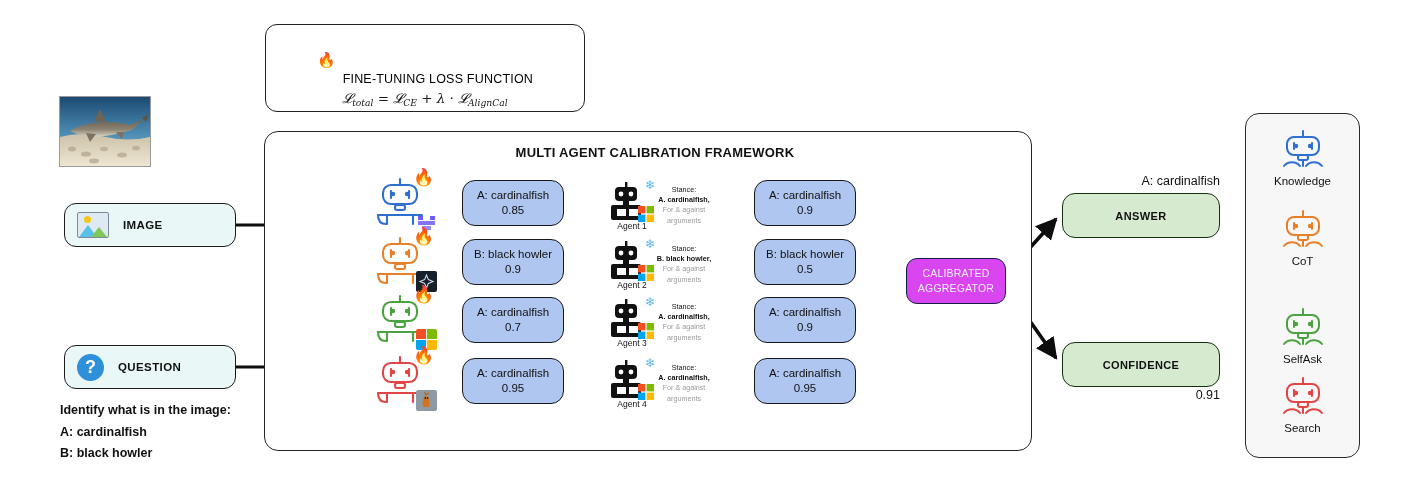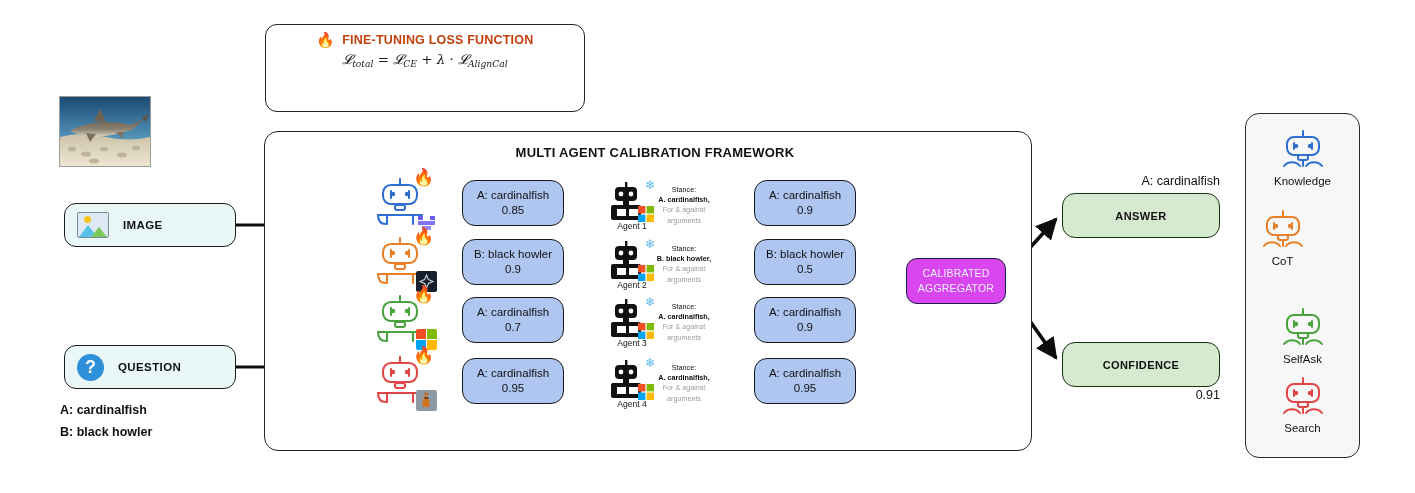--- a/index.html
+++ b/index.html
@@ -13,7 +13,7 @@
              display:flex;flex-direction:column;align-items:center;justify-content:flex-start;
              padding-top:7px;}
   #loss-title-row{display:flex;align-items:center;gap:7px;}
-  #loss-title{font-size:12.5px;font-weight:bold;letter-spacing:.2px;color:#c2410c;}
+  #loss-title{font-size:12.5px;font-weight:normal;letter-spacing:.2px;color:#000000;margin-top:40px;}
   .flame{font-size:15px;line-height:1;}
   .math{font-family:"DejaVu Serif", serif;font-style:italic;color:#1a1a1a;white-space:nowrap;}
   #loss-eq1{font-size:13.5px;margin-top:4px;}

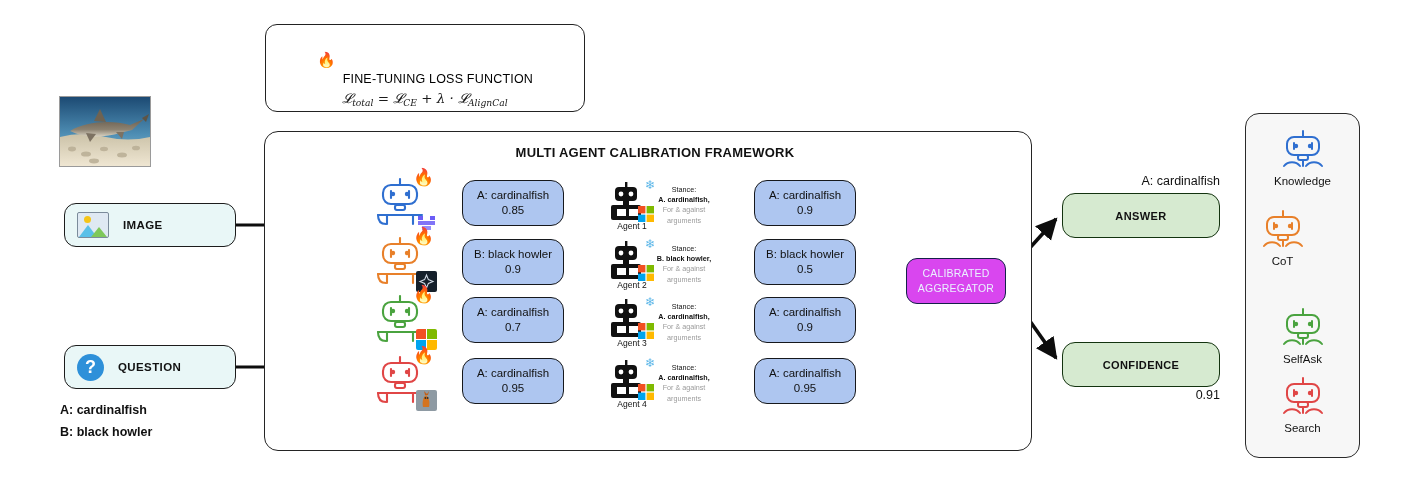--- a/index.html
+++ b/index.html
@@ -536,7 +536,7 @@
   <span class="legend-label">Knowledge</span>
 </div>
 
-<div class="abs legend-item" style="left:1214px;top:208px;padding-left:11px;">
+<div class="abs legend-item" style="left:1245px;top:208px;">
   <svg width="50" height="46" viewBox="0 0 50 46">
     <g fill="none" stroke="#e8802a" stroke-width="2" stroke-linecap="round">
       <rect x="9" y="9" width="32" height="18" rx="7"></rect>

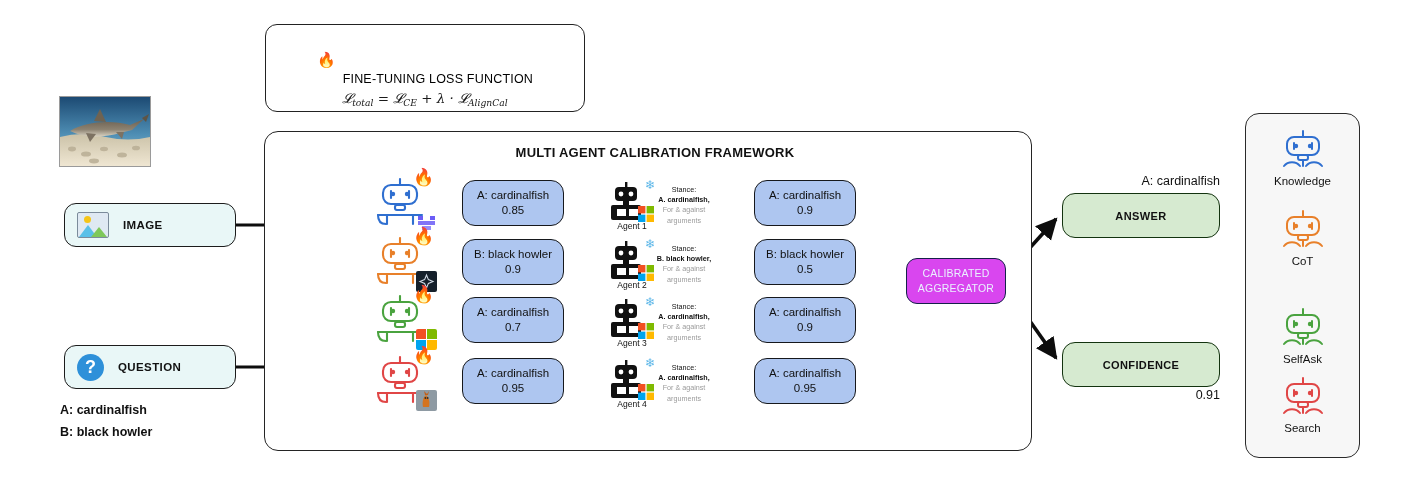--- a/index.html
+++ b/index.html
@@ -216,6 +216,7 @@
 </div>
 
 <div class="abs" id="qtext">
+  <div>Identify what is in the image:</div>
   <div>A: cardinalfish</div>
   <div>B: black howler</div>
 </div>

